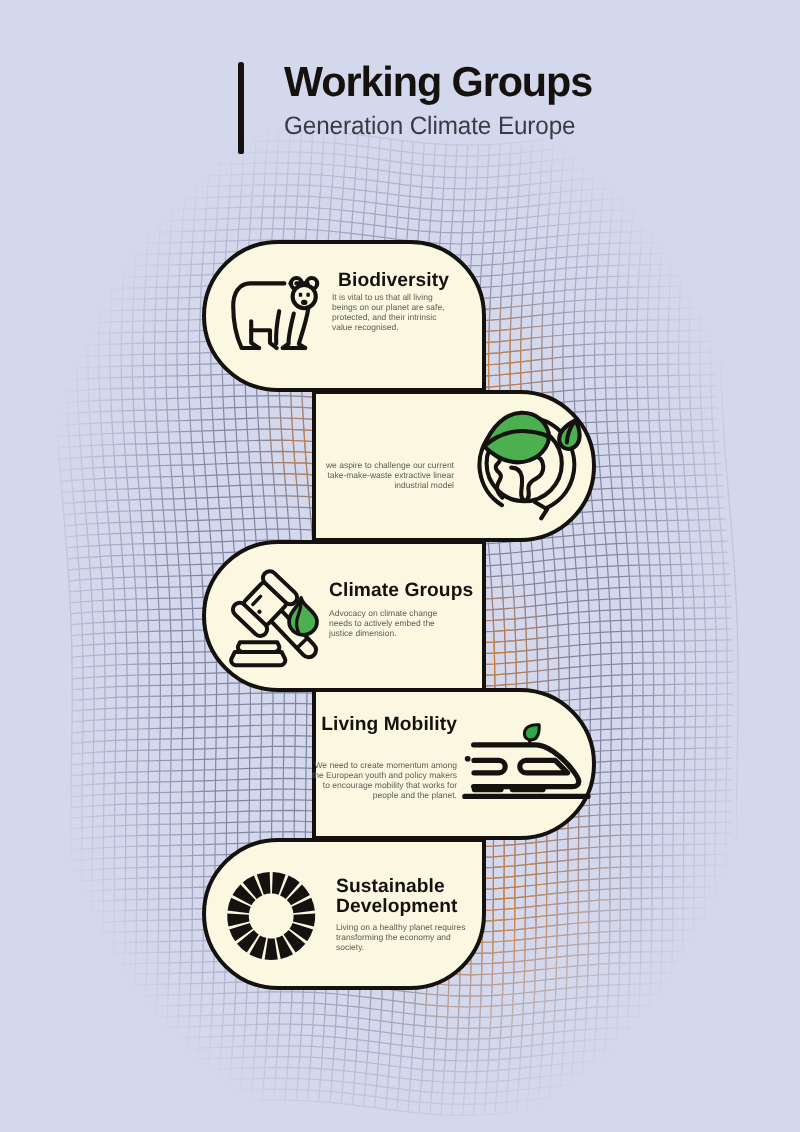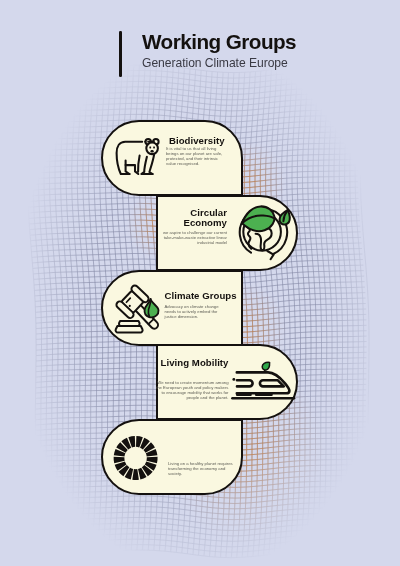--- a/index.html
+++ b/index.html
@@ -272,7 +272,6 @@
             <path d="M 285.6 208.2 c -2.2 3.0 -4.0 6.8 -4.2 11.0"></path>
           </g>
         </svg>
-        <div class="card-title" style="right:69px;top:11px;text-align:right;">Circular Economy</div>
         <div class="card-body" style="right:69px;top:33px;width:73px;text-align:right;">we aspire to challenge our current take-make-waste extractive linear industrial model</div>
       </div>
     </div>

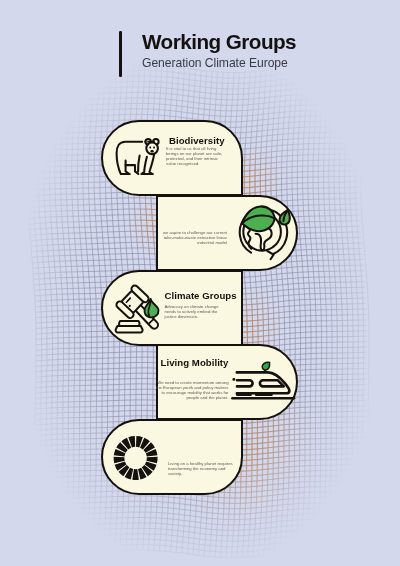--- a/index.html
+++ b/index.html
@@ -345,6 +345,7 @@
             <path d="M 126.37 435.22 A 22.0 22.0 0 0 1 132.83 434.01 L 133.21 444.81 A 11.2 11.2 0 0 0 129.92 445.42 Z"></path>
           </g>
         </svg>
+        <div class="card-title" style="left:65px;top:17.5px;">Sustainable Development</div>
         <div class="card-body" style="left:65px;top:40px;width:70px;">Living on a healthy planet requires transforming the economy and society.</div>
       </div>
     </div>

